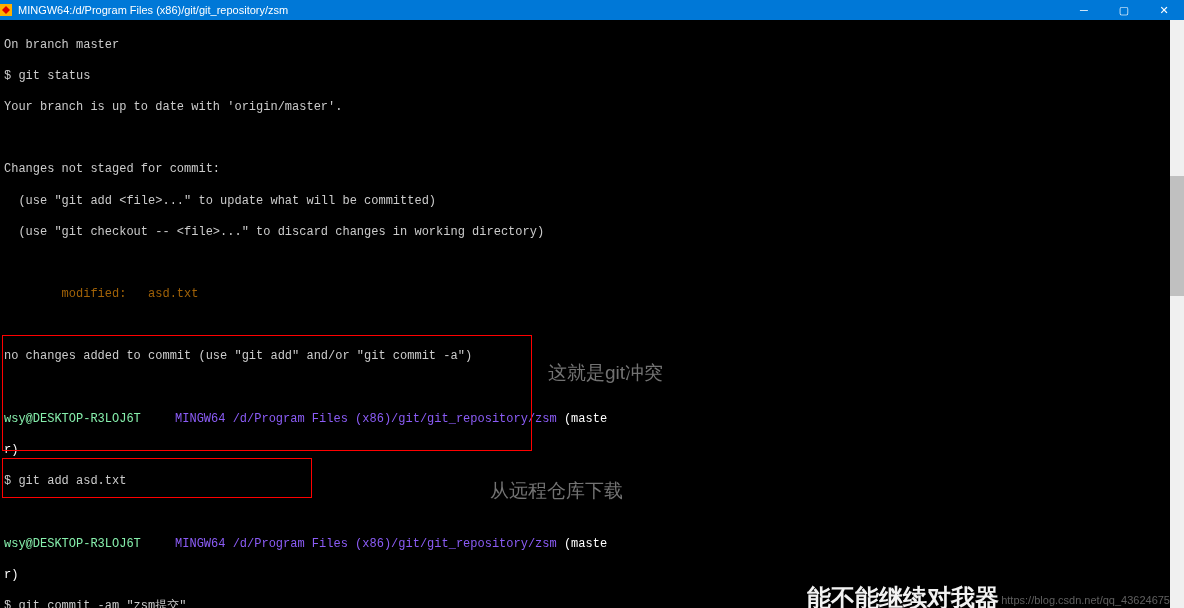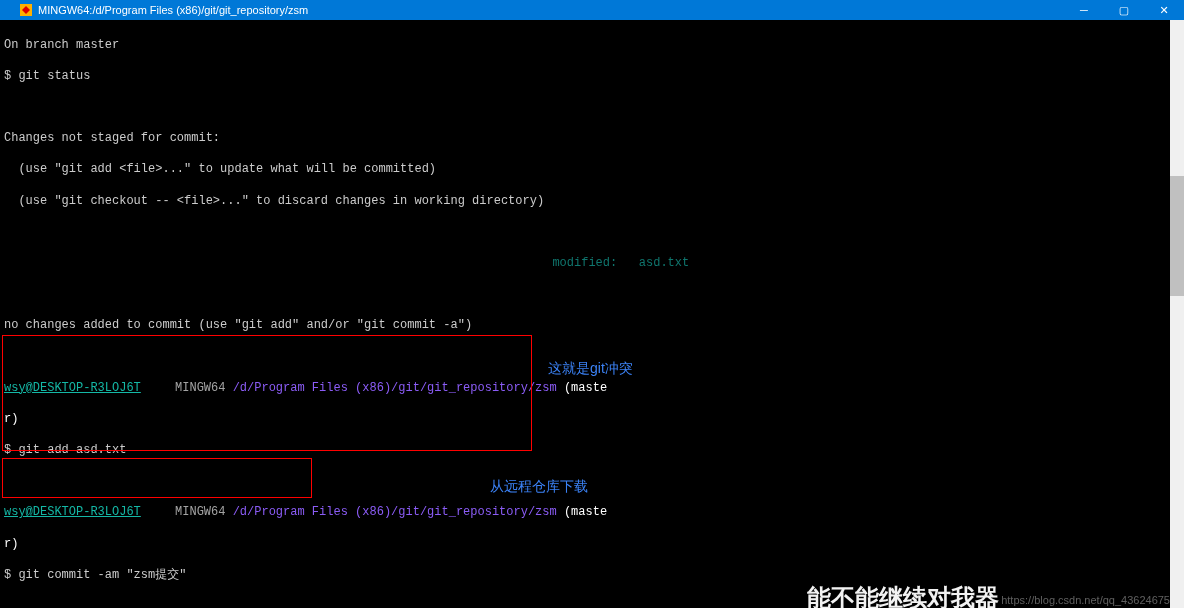--- a/index.html
+++ b/index.html
@@ -21,7 +21,7 @@
   color: #fff;
   font-family: "Segoe UI", sans-serif;
   font-size: 11px;
-  padding-left: 20px;
+  padding-left: 0;
 }
 .titlebar .icon {
   width: 12px;

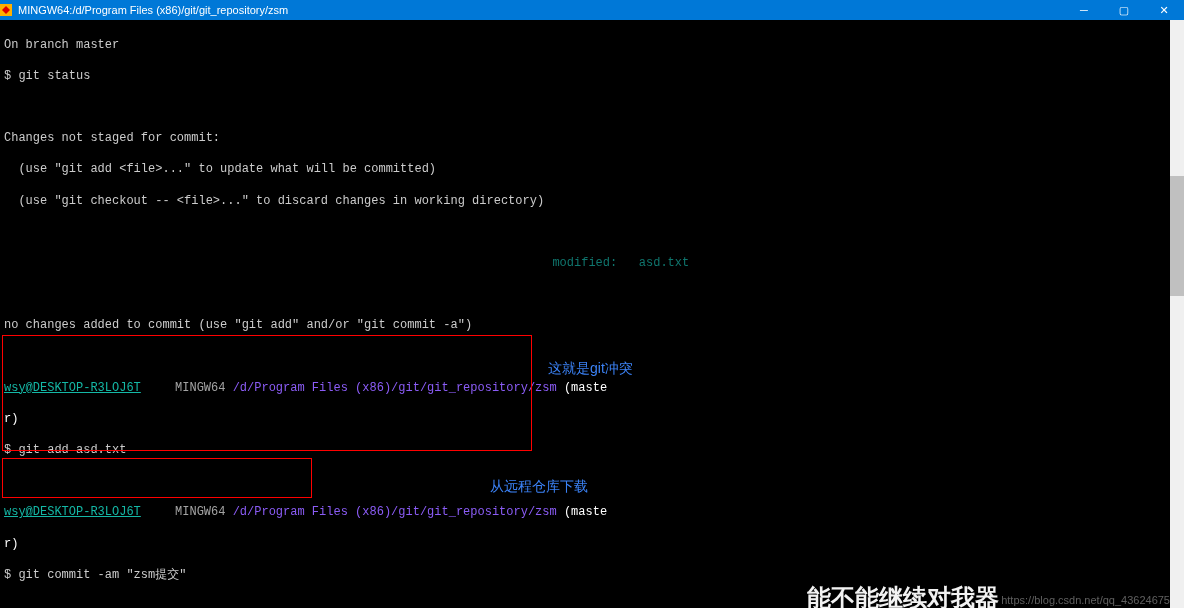--- a/index.html
+++ b/index.html
@@ -120,6 +120,7 @@
 <div class="terminal">
 <span class="line">On branch master</span>
 <span class="line">$ git status</span>
+<span class="line">Your branch is up to date with 'origin/master'.</span>
 <span class="line"> </span>
 <span class="line">Changes not staged for commit:</span>
 <span class="line">  (use "git add &lt;file&gt;..." to update what will be committed)</span>

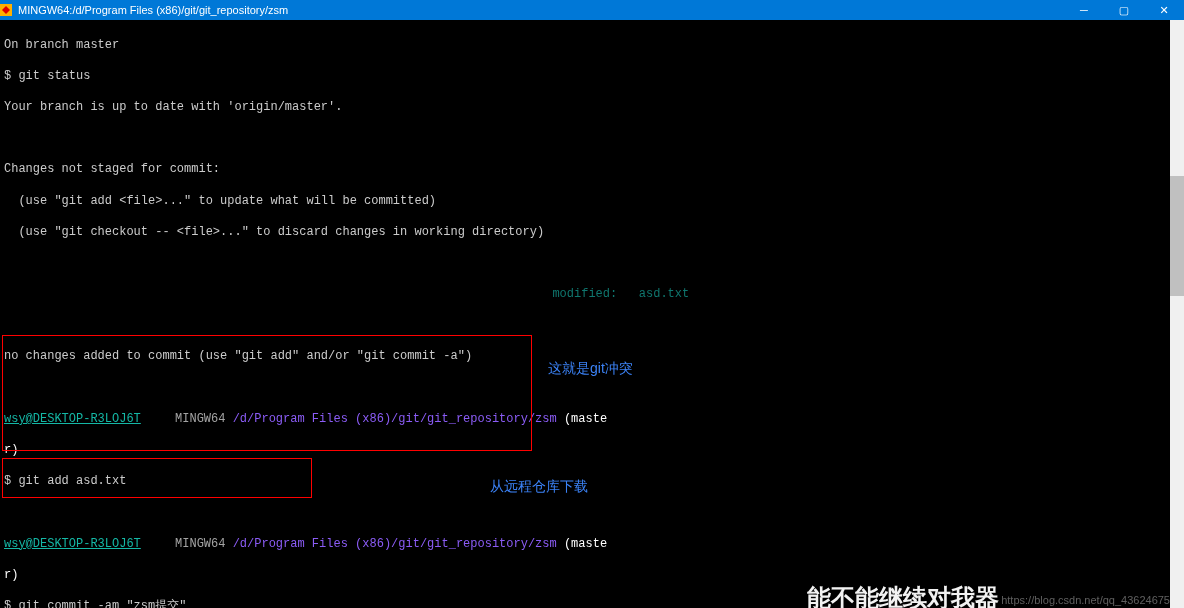--- a/index.html
+++ b/index.html
@@ -52,7 +52,7 @@
 .magenta { color: #a3a3a3; padding-left: 27px; }
 .yellow { color: #8b5cf6; }
 .cyan { color: #ffffff; }
-.red { color: #0f766e; text-align: center; }
+.red { color: #a16207; }
 .redbox {
   border: 1px solid #ff0000;
   position: absolute;

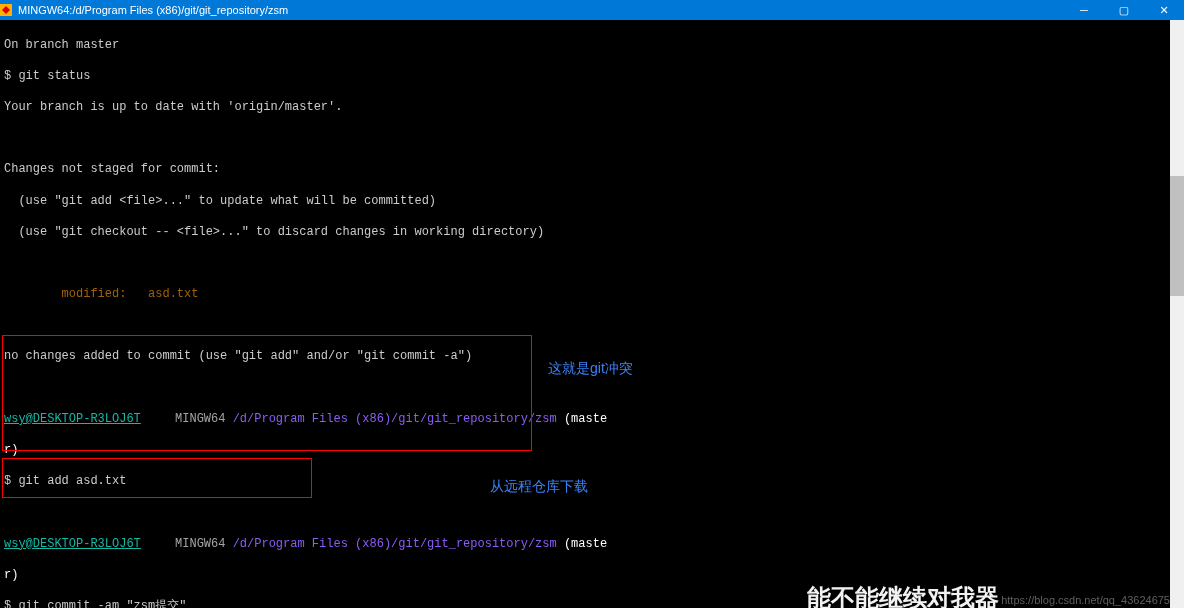--- a/index.html
+++ b/index.html
@@ -60,9 +60,9 @@
 }
 .annotation {
   position: absolute;
-  color: #3b82f6;
+  color: #737373;
   font-family: "Microsoft YaHei", sans-serif;
-  font-size: 14px;
+  font-size: 19px;
 }
 .watermark {
   position: absolute;

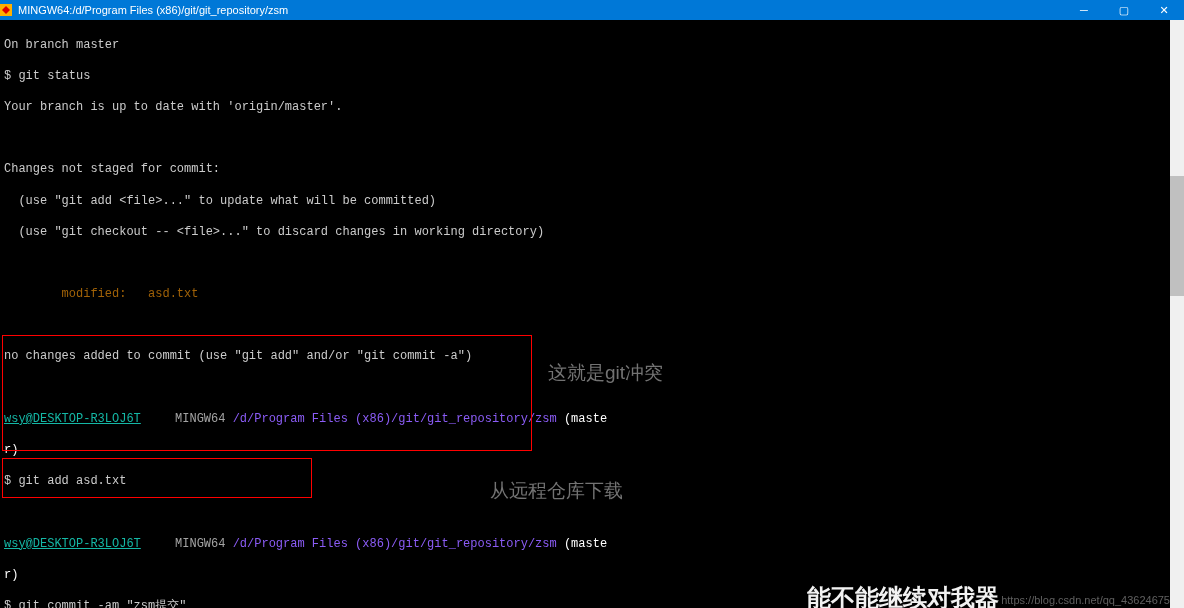--- a/index.html
+++ b/index.html
@@ -48,7 +48,7 @@
   position: relative;
 }
 .line { display: block; }
-.green { color: #14b8a6; text-decoration: underline; }
+.green { color: #86efac; }
 .magenta { color: #a3a3a3; padding-left: 27px; }
 .yellow { color: #8b5cf6; }
 .cyan { color: #ffffff; }

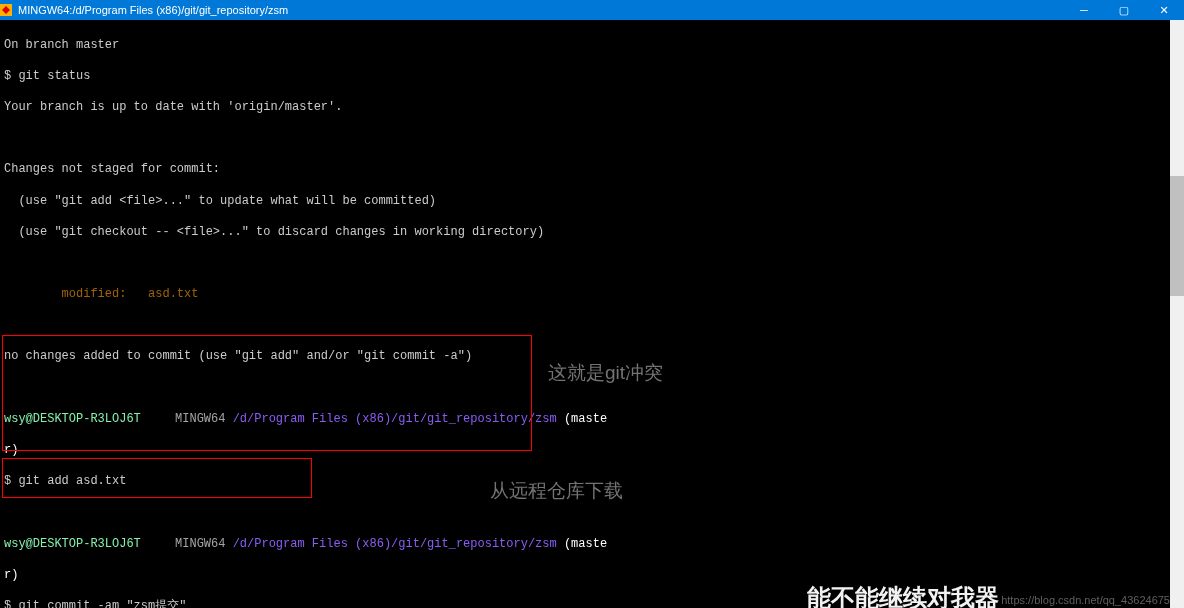--- a/index.html
+++ b/index.html
@@ -49,7 +49,7 @@
 }
 .line { display: block; }
 .green { color: #86efac; }
-.magenta { color: #a3a3a3; padding-left: 27px; }
+.magenta { color: #8b5cf6; padding-left: 27px; }
 .yellow { color: #8b5cf6; }
 .cyan { color: #ffffff; }
 .red { color: #a16207; }

